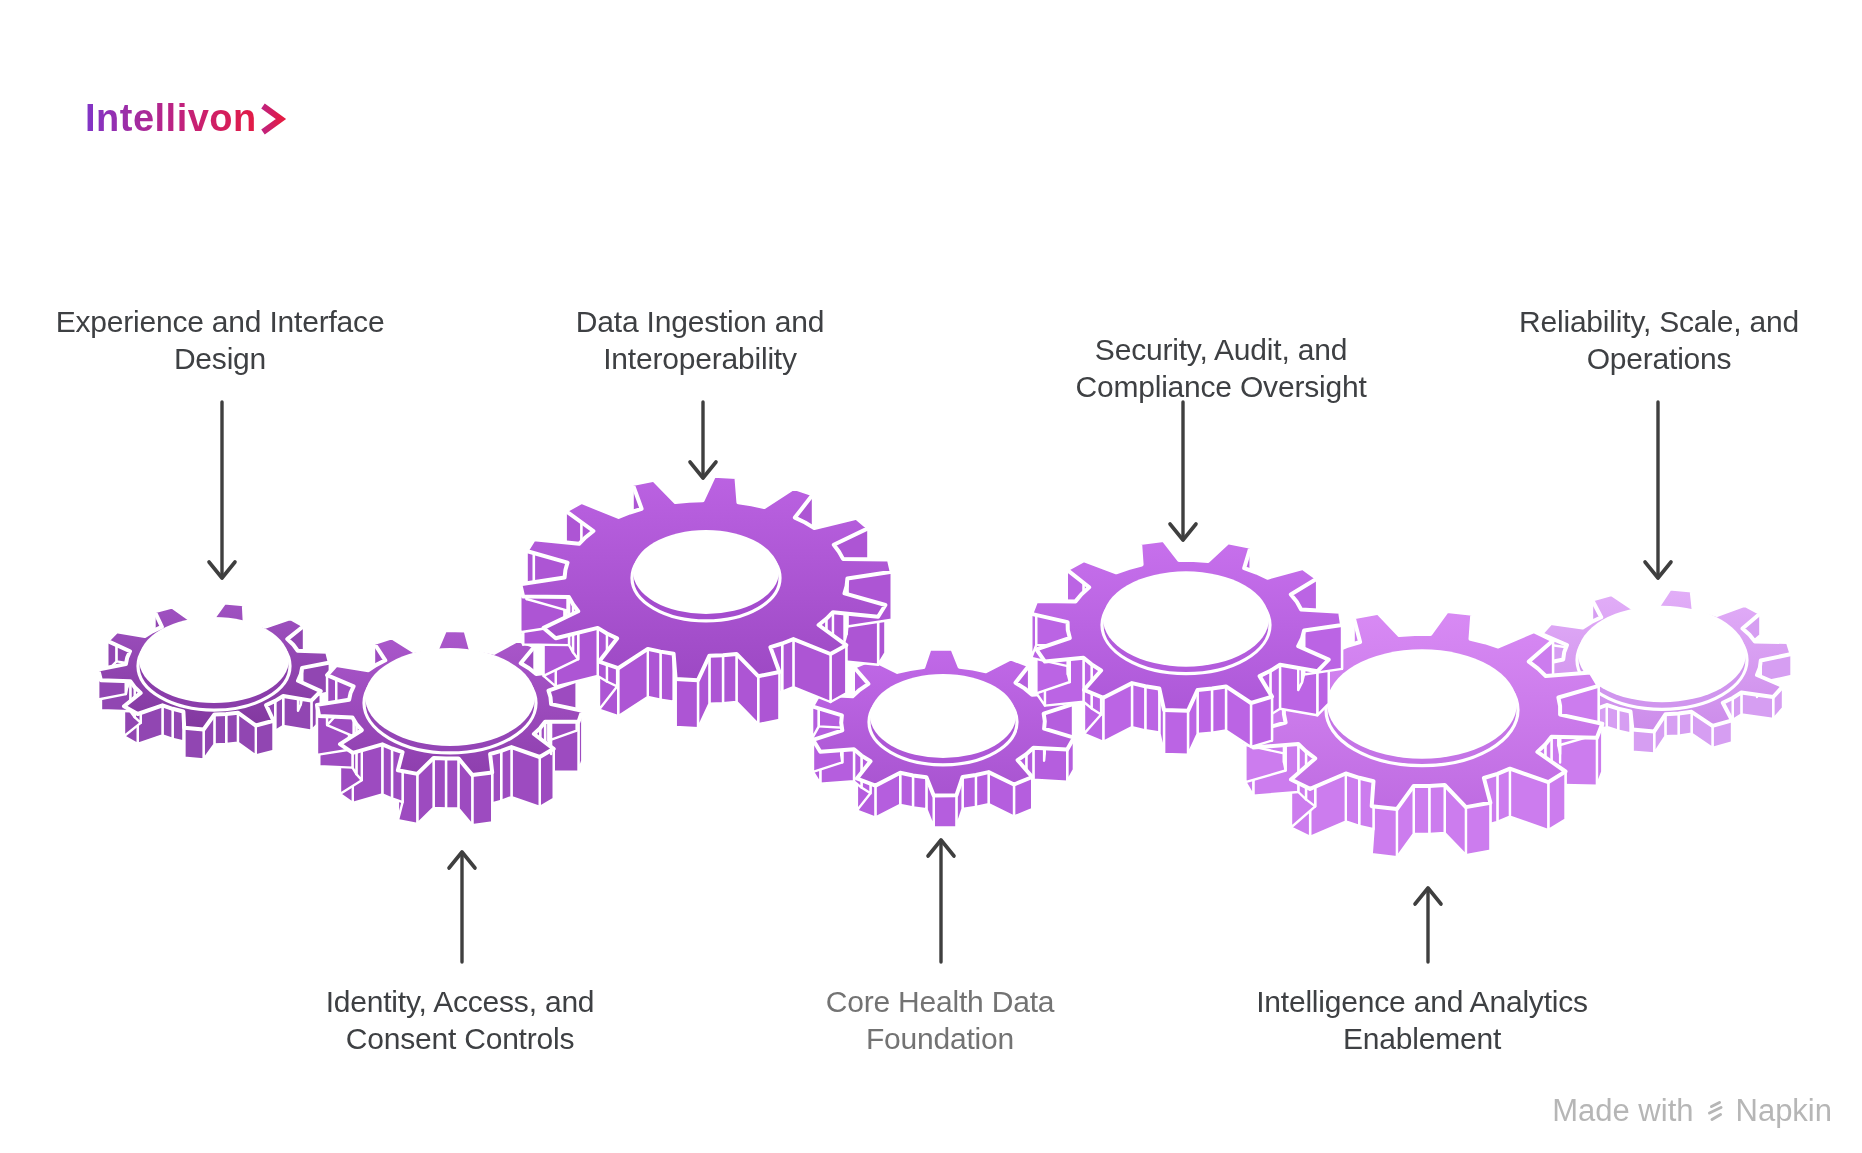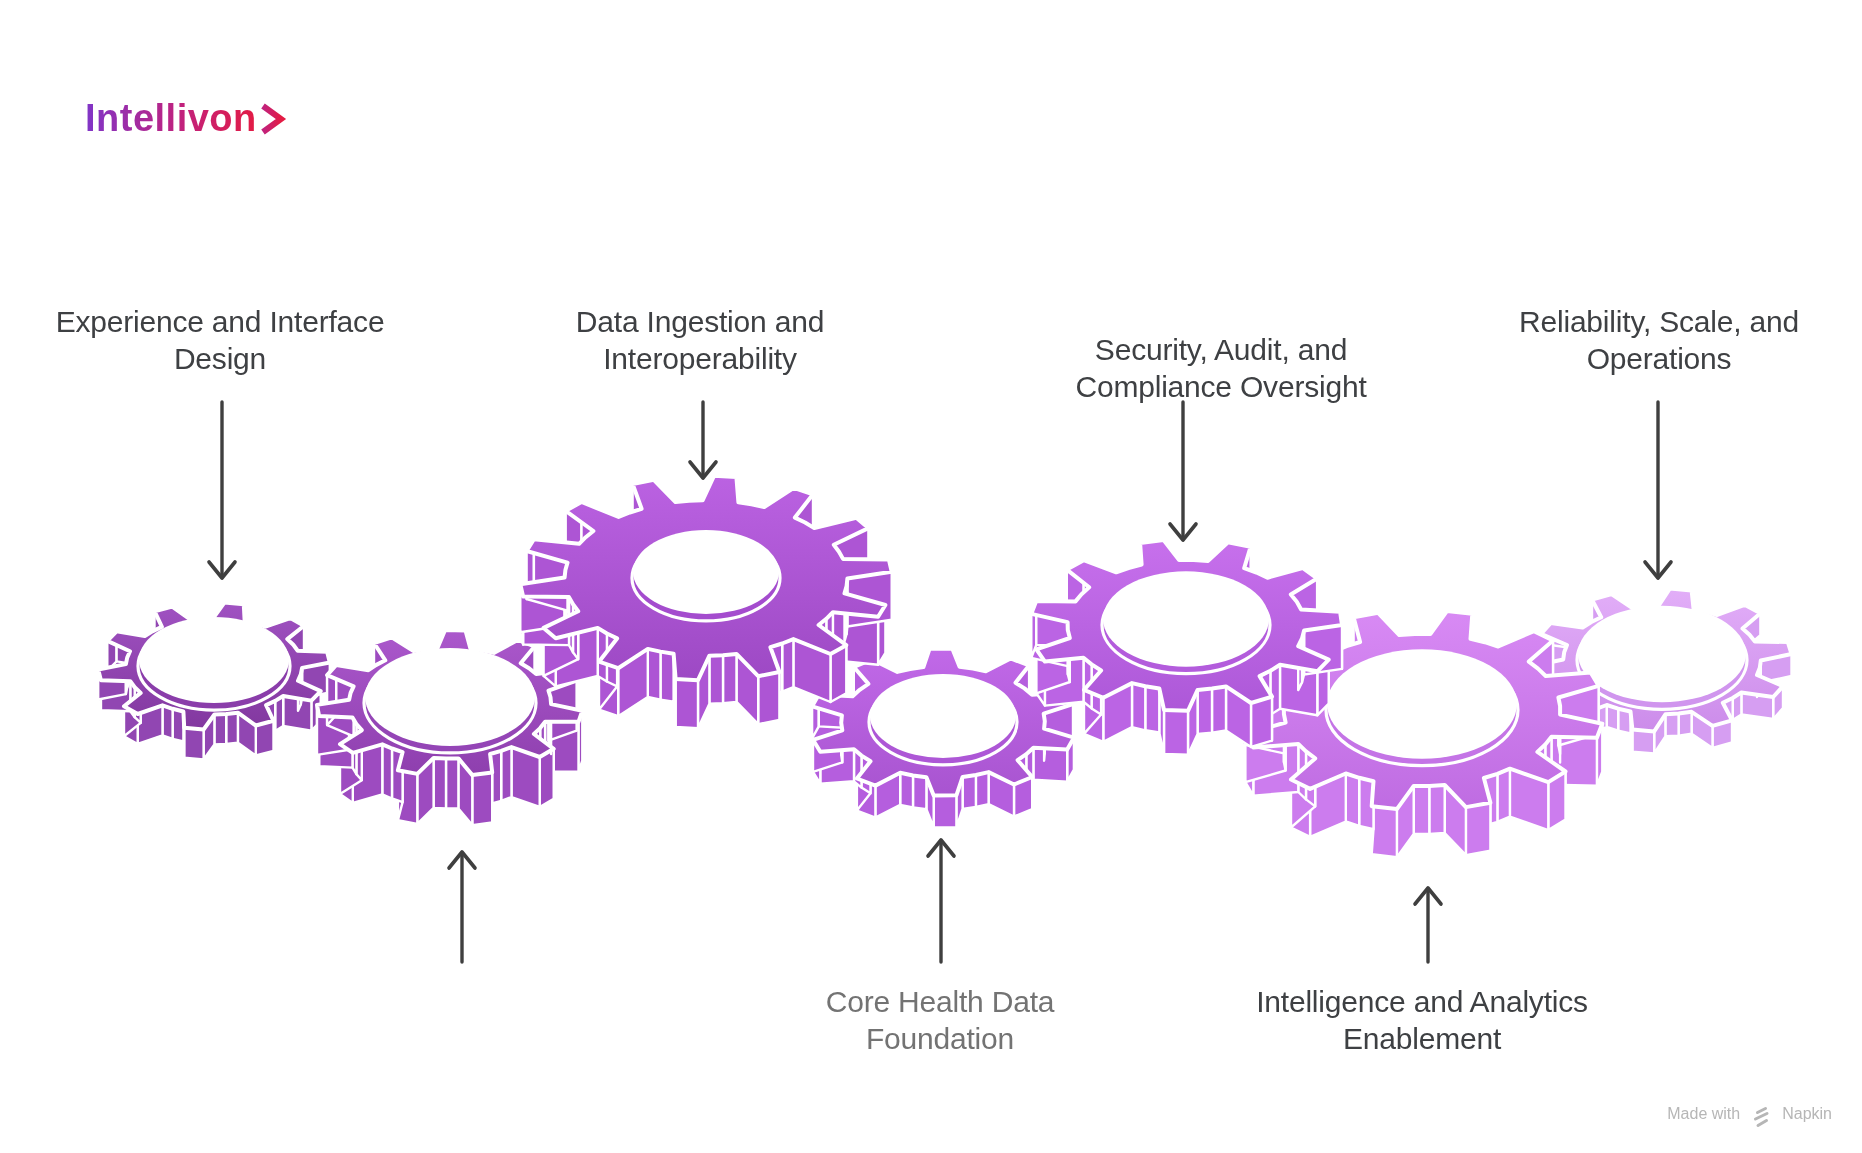--- a/index.html
+++ b/index.html
@@ -526,6 +526,7 @@
   <div class="gear-label" style="left: 1051px; top: 303px; width: 340px; color: rgb(62, 64, 67); margin-top: 28px;">Security, Audit, and Compliance Oversight</div>
   <div class="gear-label" style="left: 1494px; top: 303px; width: 330px; color: rgb(62, 64, 67);">Reliability, Scale, and Operations</div>
 
+  <div class="gear-label" style="left: 295px; top: 983px; width: 330px; color: rgb(62, 64, 67);">Identity, Access, and Consent Controls</div>
   <div class="gear-label" style="left: 800px; top: 983px; width: 280px; color: #737373;">Core Health Data Foundation</div>
   <div class="gear-label" style="left: 1227px; top: 983px; width: 390px; color: rgb(62, 64, 67);">Intelligence and Analytics Enablement</div>
 

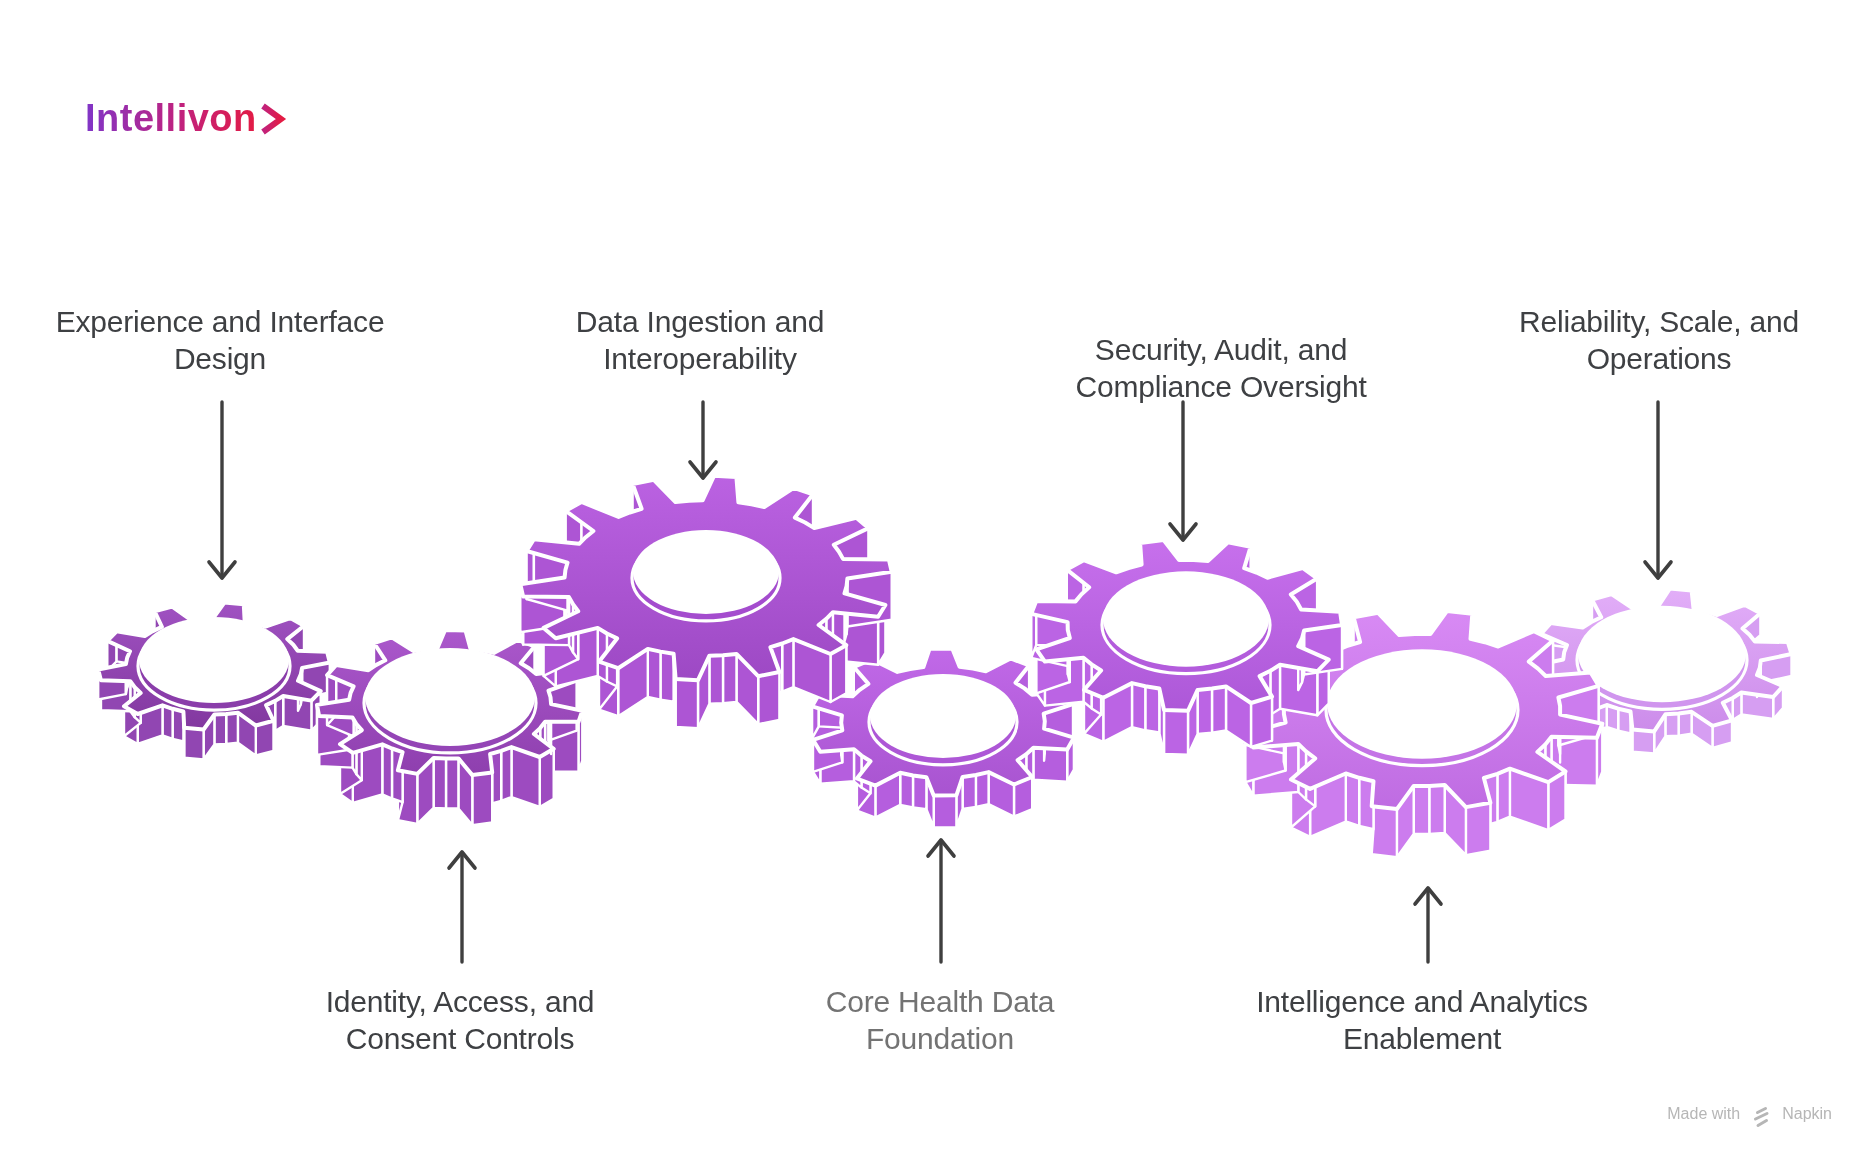--- a/index.html
+++ b/index.html
@@ -13,8 +13,8 @@
   .diagram-svg{position:absolute;left:0;top:0;}
   .gear-label{position:absolute;font-size:30px;line-height:37px;font-weight:400;color:#3e4043;
               text-align:center;letter-spacing:-0.2px;}
-  .watermark{position:absolute;right:30px;bottom:24px;display:flex;gap:9px;
-             font-size:16px;color:#b6b6b6;}
+  .watermark{position:absolute;right:30px;bottom:24px;display:flex;align-items:center;gap:9px;
+             font-size:31px;color:#b6b6b6;}
   .watermark svg{display:block;}
 </style>
 </head>

